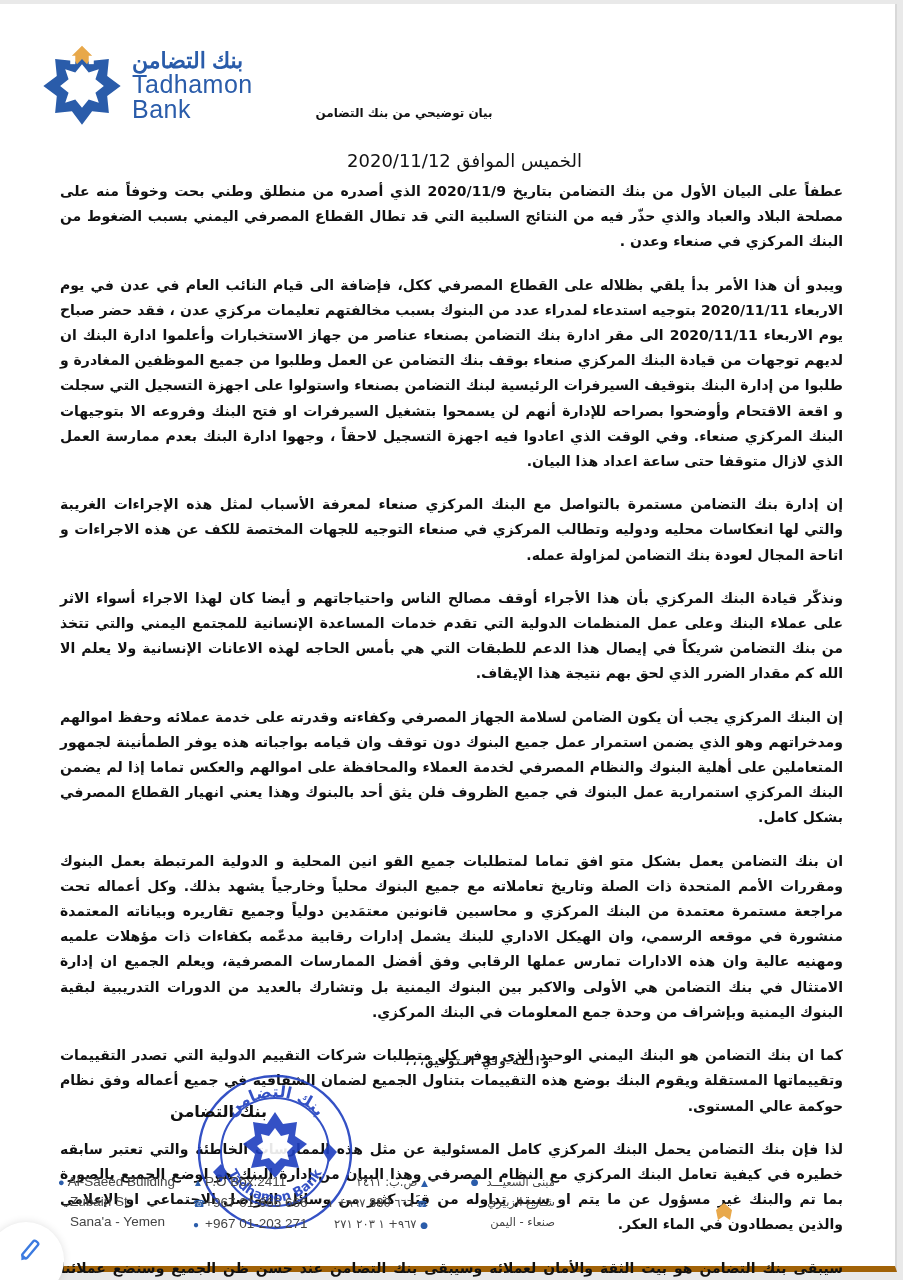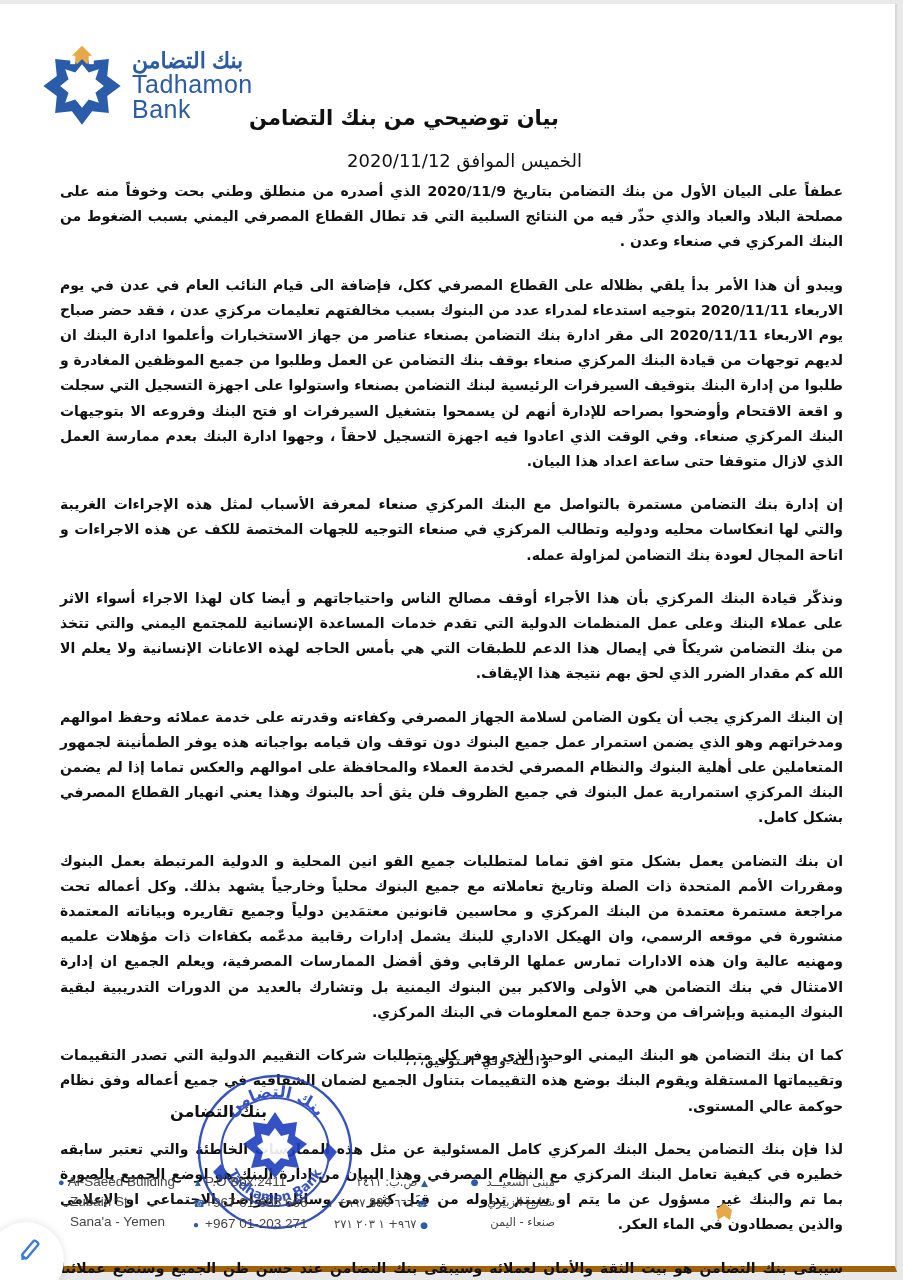--- a/index.html
+++ b/index.html
@@ -16,7 +16,7 @@
   .logo-en { font-size: 25px; display: block; letter-spacing: 0.5px; }
   .title {
     position: absolute; left: 0; width: 808px; top: 102px; text-align: center;
-    font-size: 21px; font-weight: bold; direction: rtl; color: #111;
+    font-size: 12px; font-weight: bold; direction: rtl; color: #111;
     font-family: "DejaVu Sans", sans-serif;
   }
   .date {

